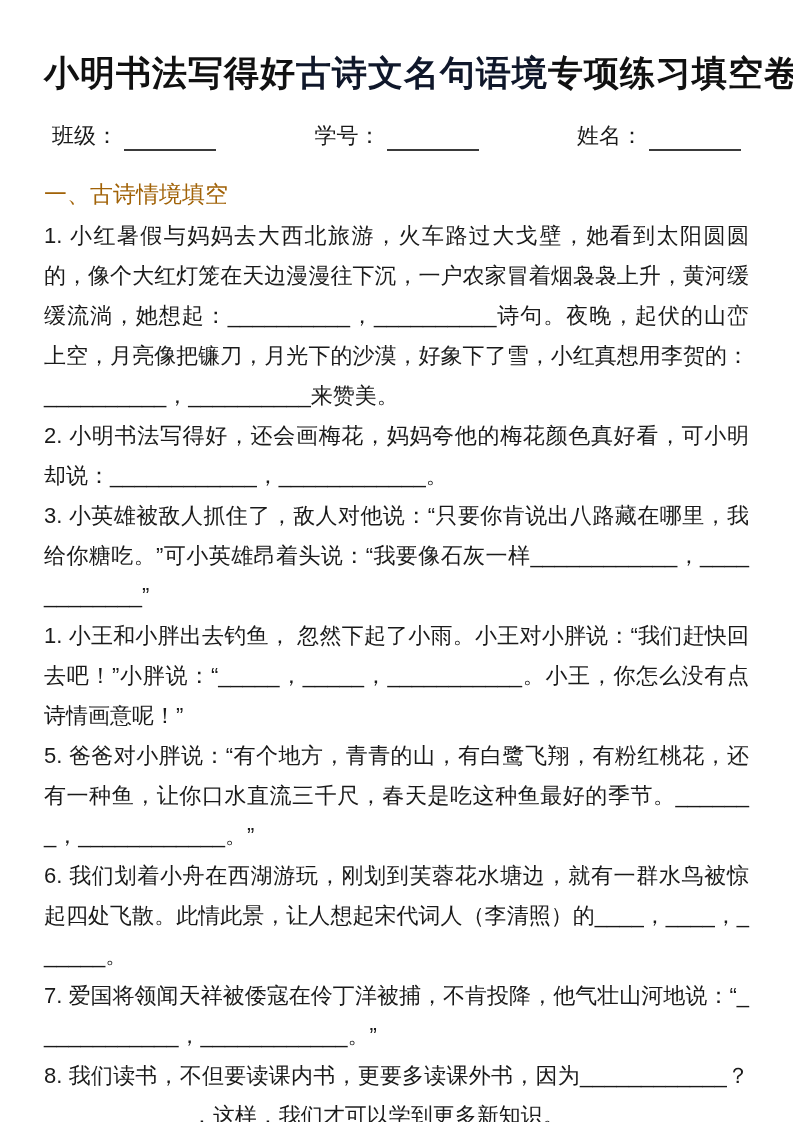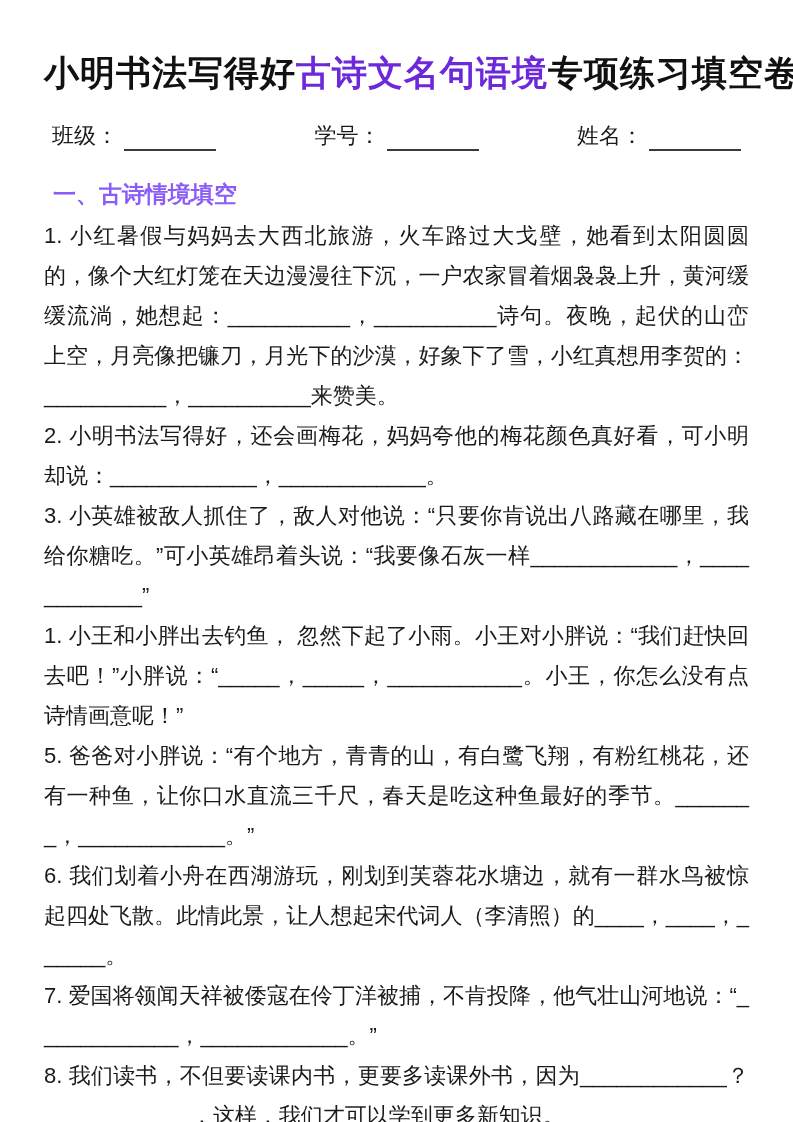--- a/index.html
+++ b/index.html
@@ -28,7 +28,7 @@
     white-space: nowrap;
   }
   .title .green {
-    color: #6d28d9;
+    color: #0f172a;
     text-align: center;
   }
   .info-row {

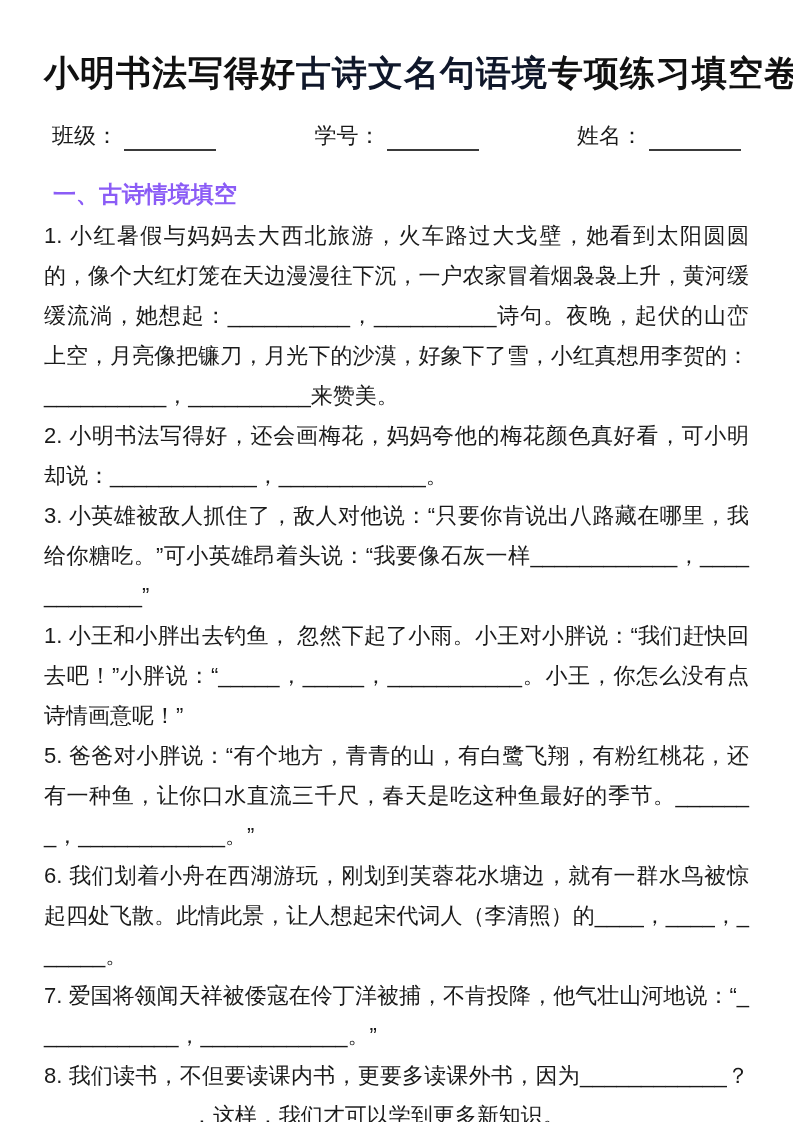--- a/index.html
+++ b/index.html
@@ -49,10 +49,10 @@
     margin-left: 6px;
   }
   .section-heading {
-    margin: 28px 0 6px 9px;
+    margin: 28px 0 6px 0;
     font-size: 23px;
-    font-weight: 700;
-    color: #8b5cf6;
+    font-weight: 400;
+    color: #a16207;
   }
   .question {
     margin: 0;

